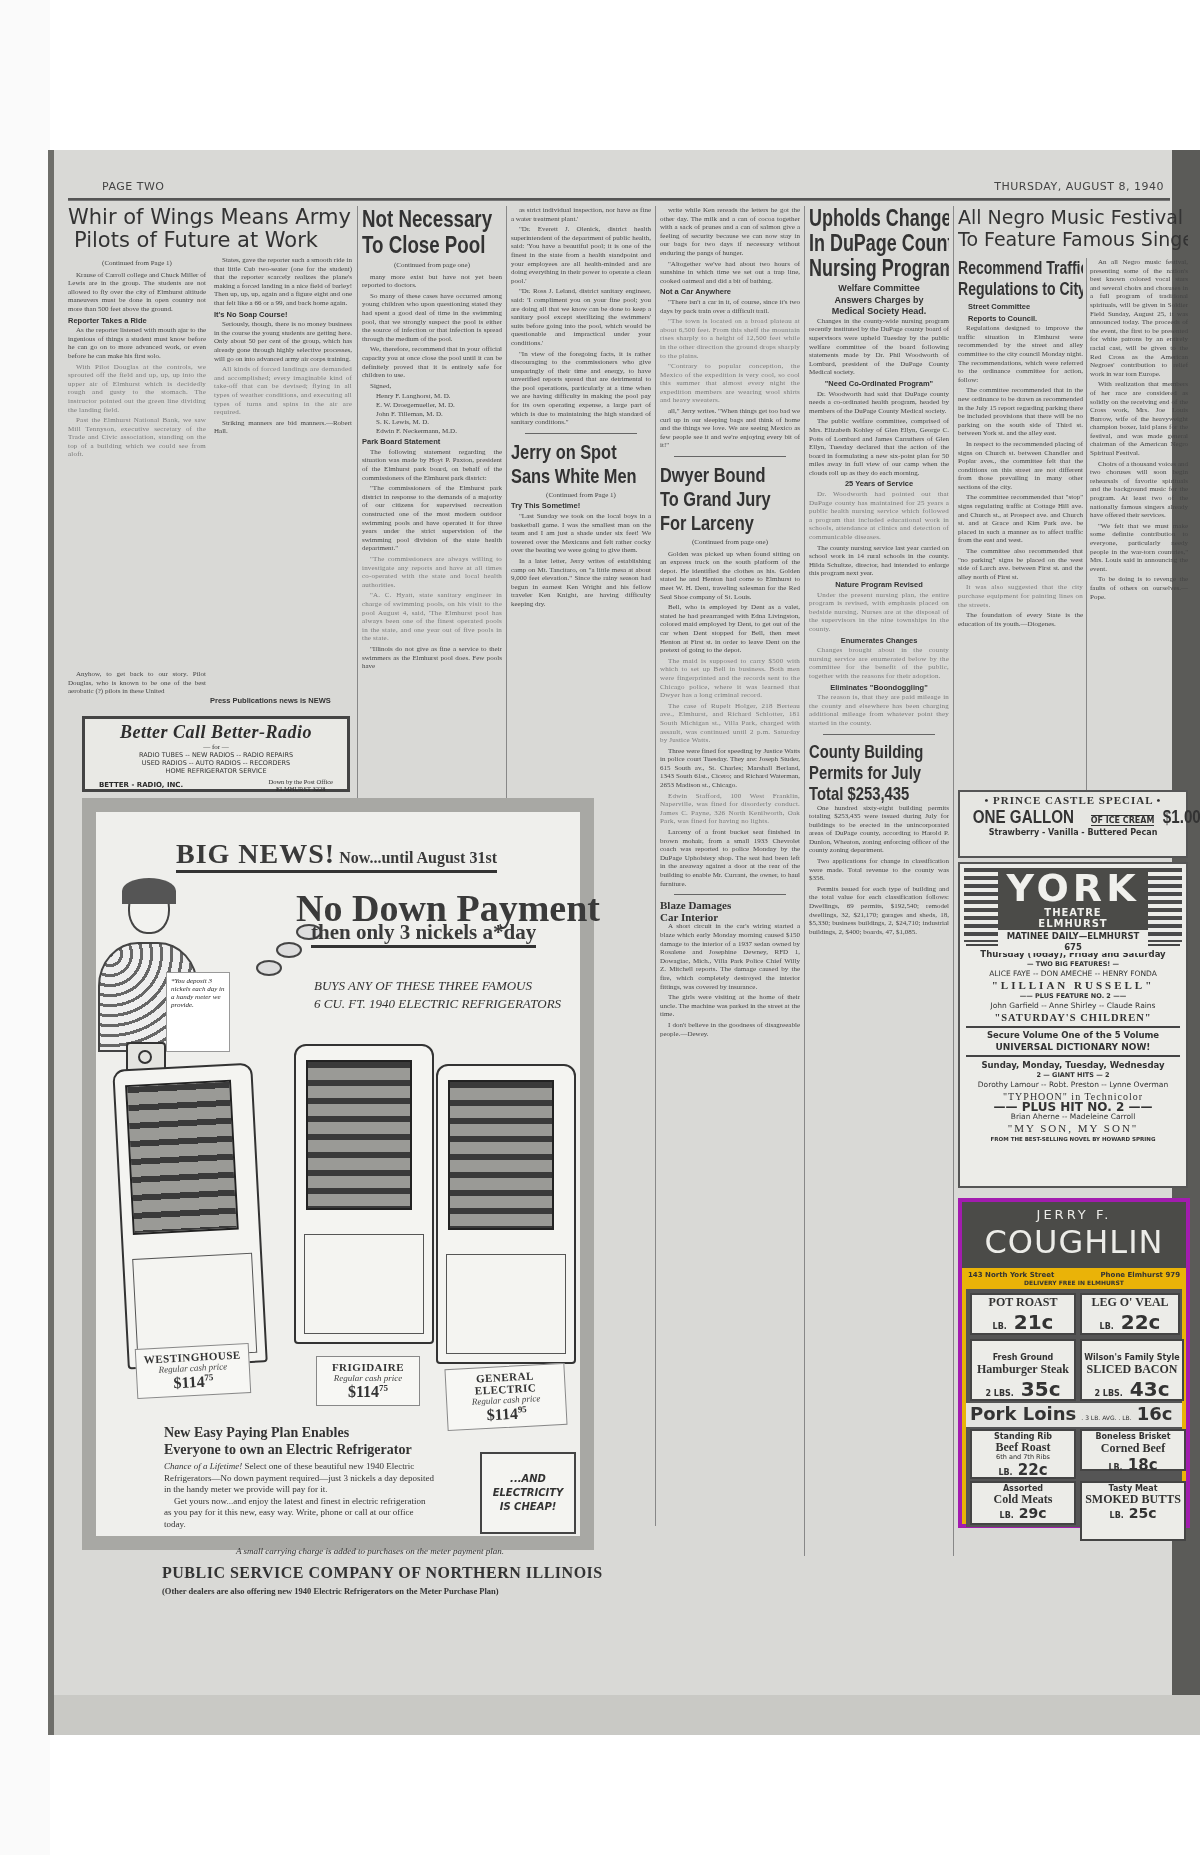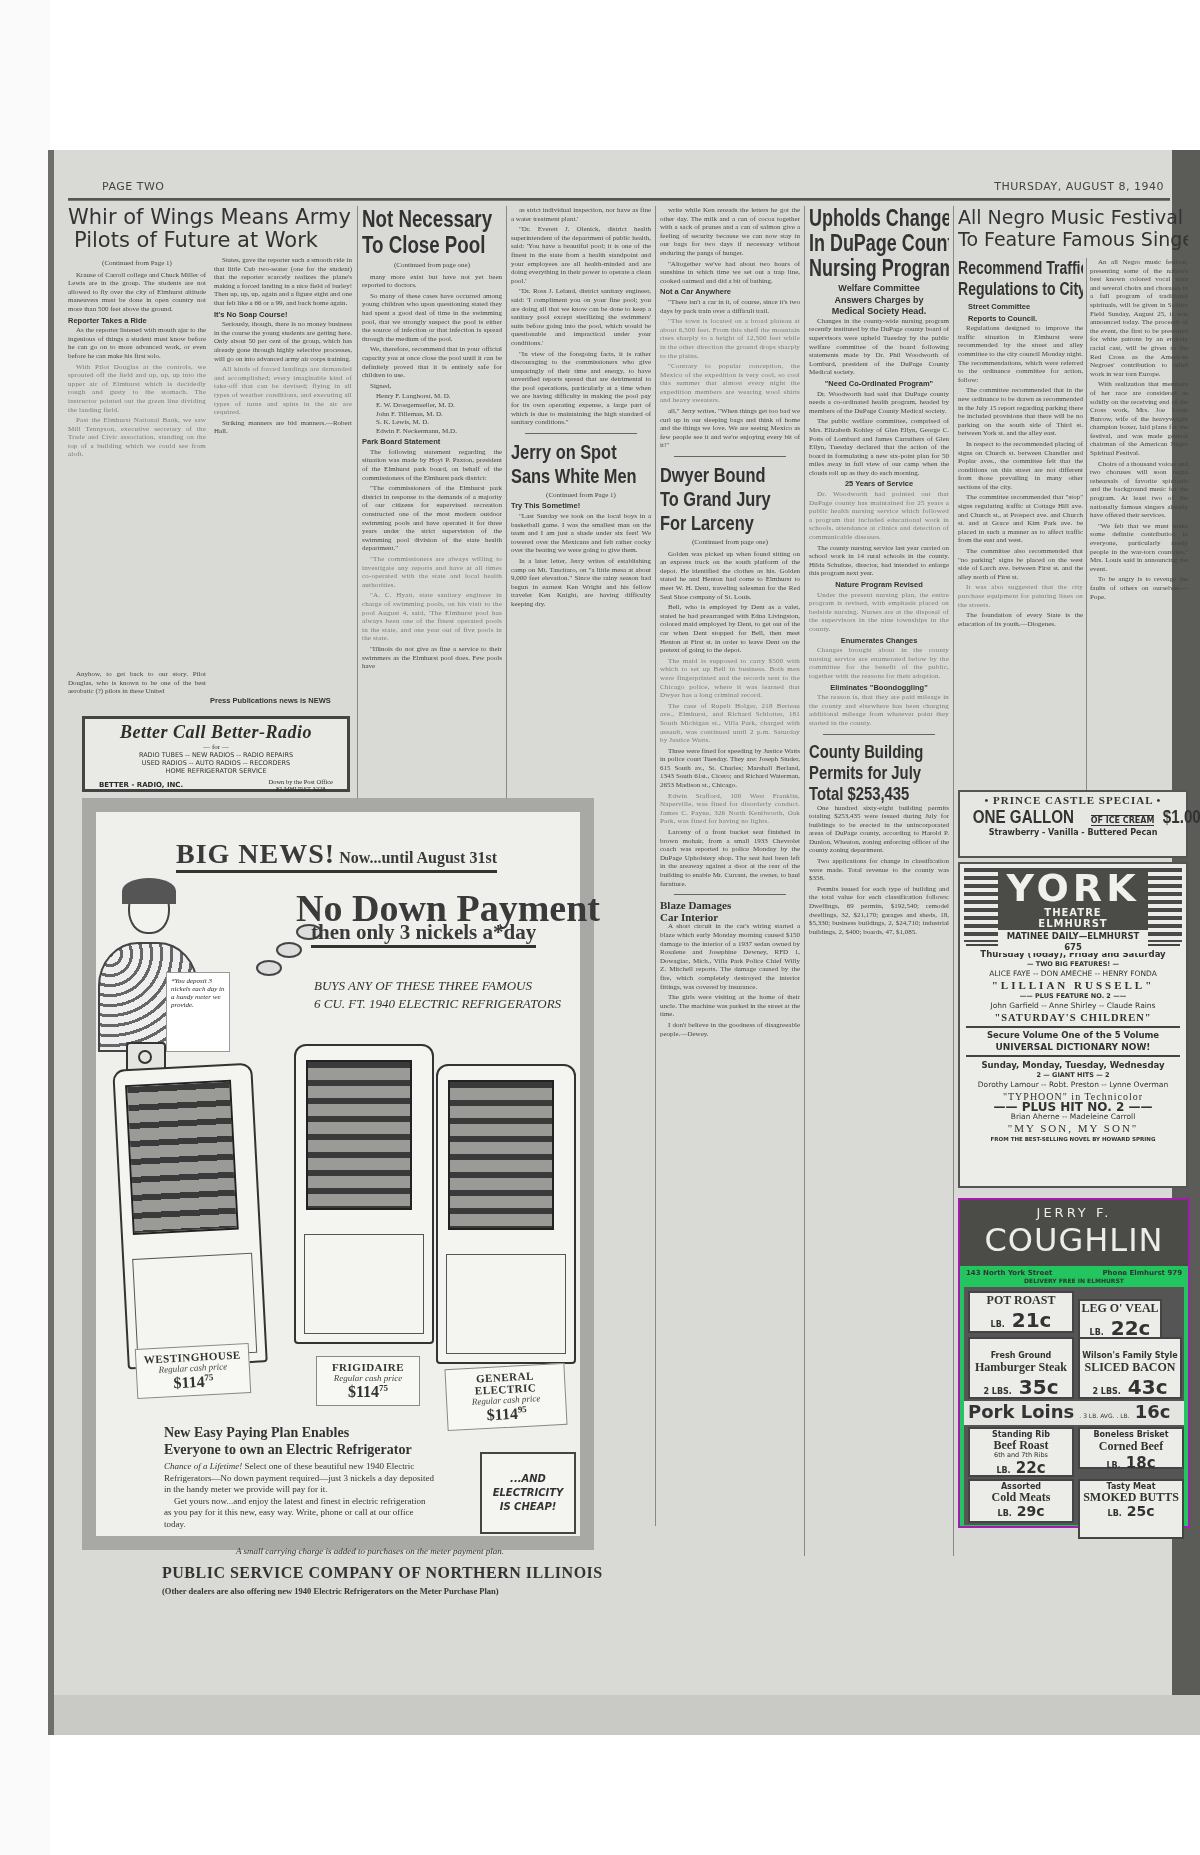--- a/index.html
+++ b/index.html
@@ -210,7 +210,7 @@
     <div class="para">With realization that members of her race are considered as solidly on the receiving end of the Cross work, Mrs. Joe Louis Barrow, wife of the heavyweight champion boxer, laid plans for the festival, and was made general chairman of the American Negro Spiritual Festival.</div>
     <div class="para">Choirs of a thousand voices and two choruses will soon begin rehearsals of favorite spirituals and the background music for the program. At least two of the nationally famous singers already have offered their services.</div>
     <div class="para">"We felt that we must make some definite contribution to everyone, particularly needy people in the war-torn countries," Mrs. Louis said in announcing the event.</div>
-    <div class="para">To be angry is to revenge the faults of others on ourselves.—Pope.</div>
+    <div class="para">To be doing is to revenge the faults of others on ourselves.—Pope.</div>
   </div>
 
   <div class="box" style="left:28px; top:566px; width:268px; height:76px; padding:3px 4px;">

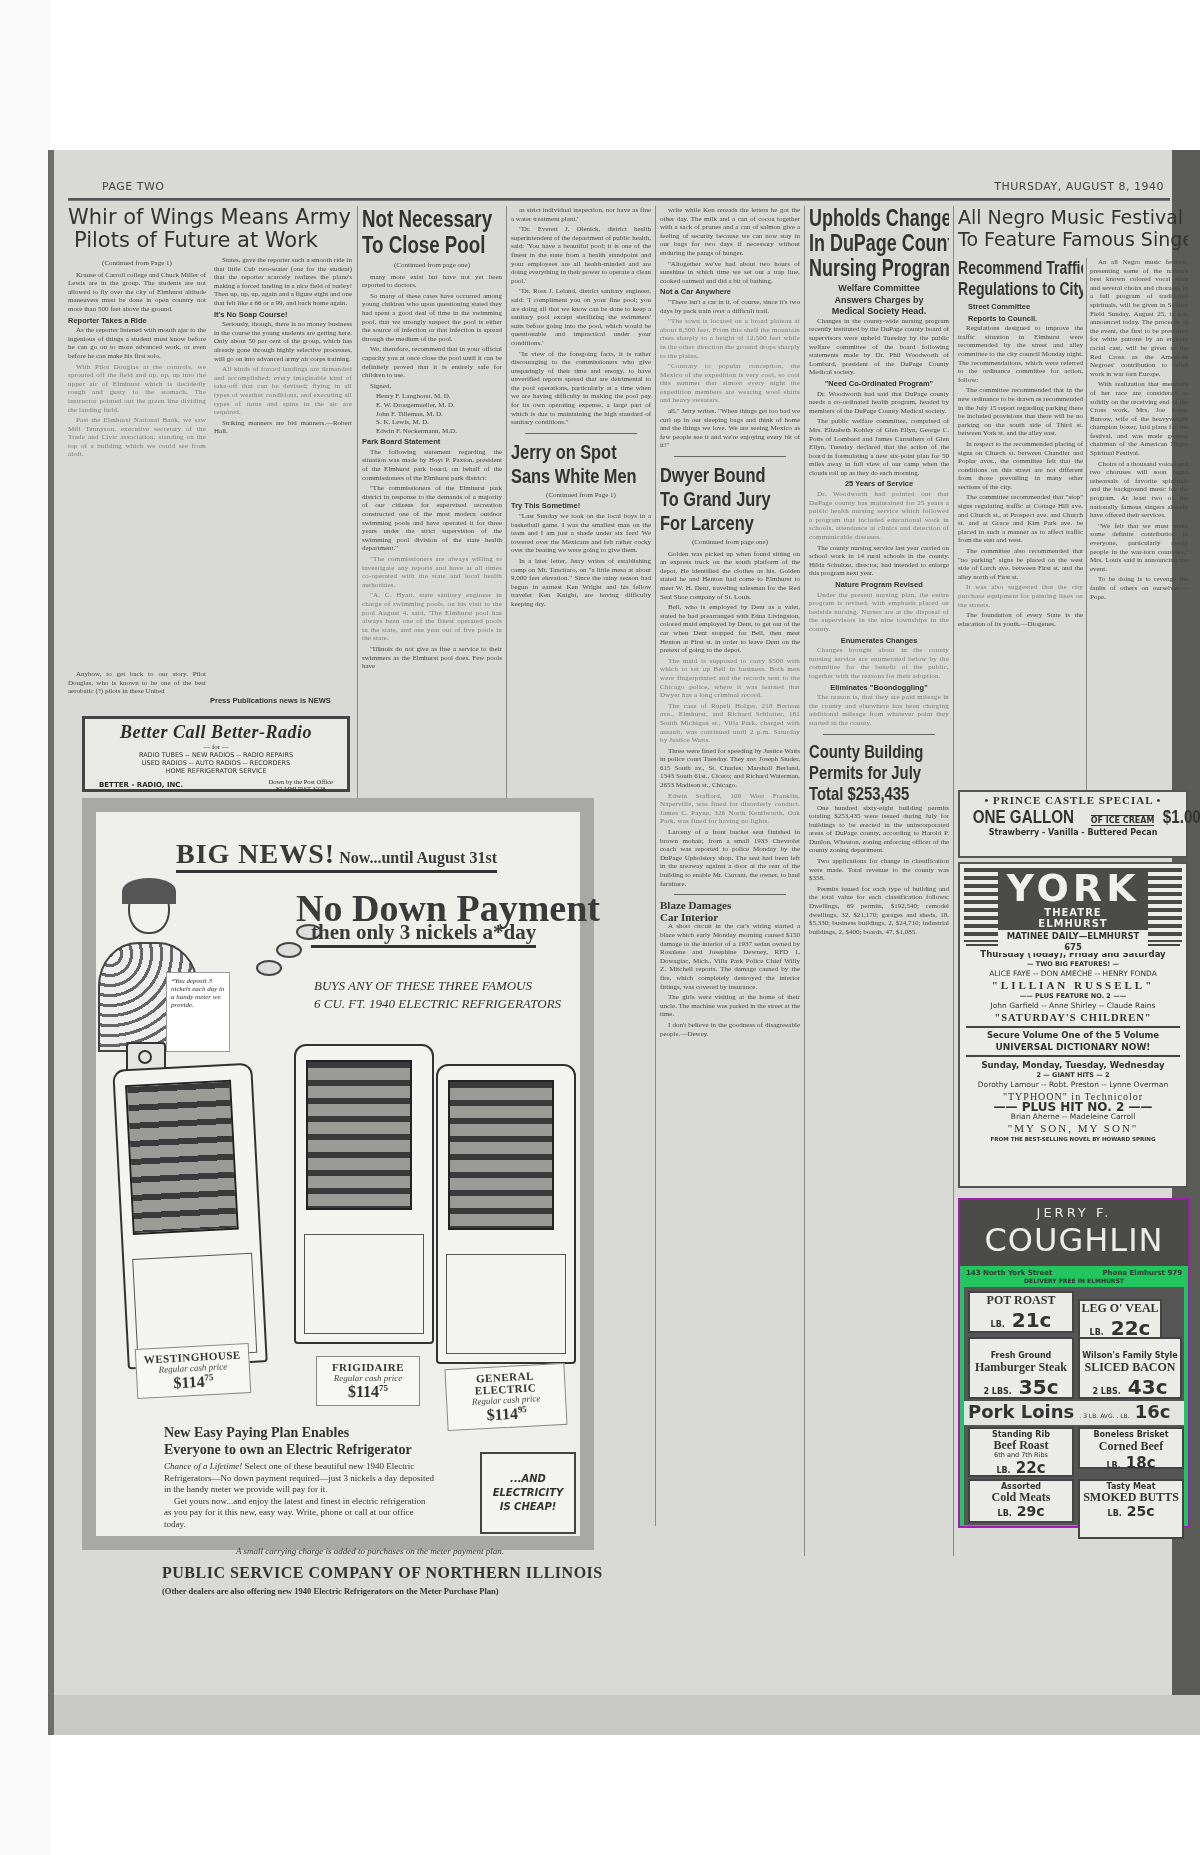--- a/index.html
+++ b/index.html
@@ -342,7 +342,7 @@
     <div style="font-weight:700; font-size:5.5px; line-height:8px;">FROM THE BEST-SELLING NOVEL BY HOWARD SPRING</div>
   </div>
 
-  <div style="position:absolute; left:904px; top:1048px; width:232px; height:330px; border:2px solid #a21caf; background:#22c55e;">
+  <div style="position:absolute; left:904px; top:1048px; width:232px; height:330px; border:4px solid #a21caf; background:#eab308;">
     <div style="height:66px; background:#4b4b48; color:#ecece8; text-align:center; font-family:'DejaVu Sans',sans-serif;">
       <div style="font-size:13px; letter-spacing:3px; line-height:18px; padding-top:4px;">JERRY F.</div>
       <div style="font-size:32px; line-height:36px; letter-spacing:1px;">COUGHLIN</div>

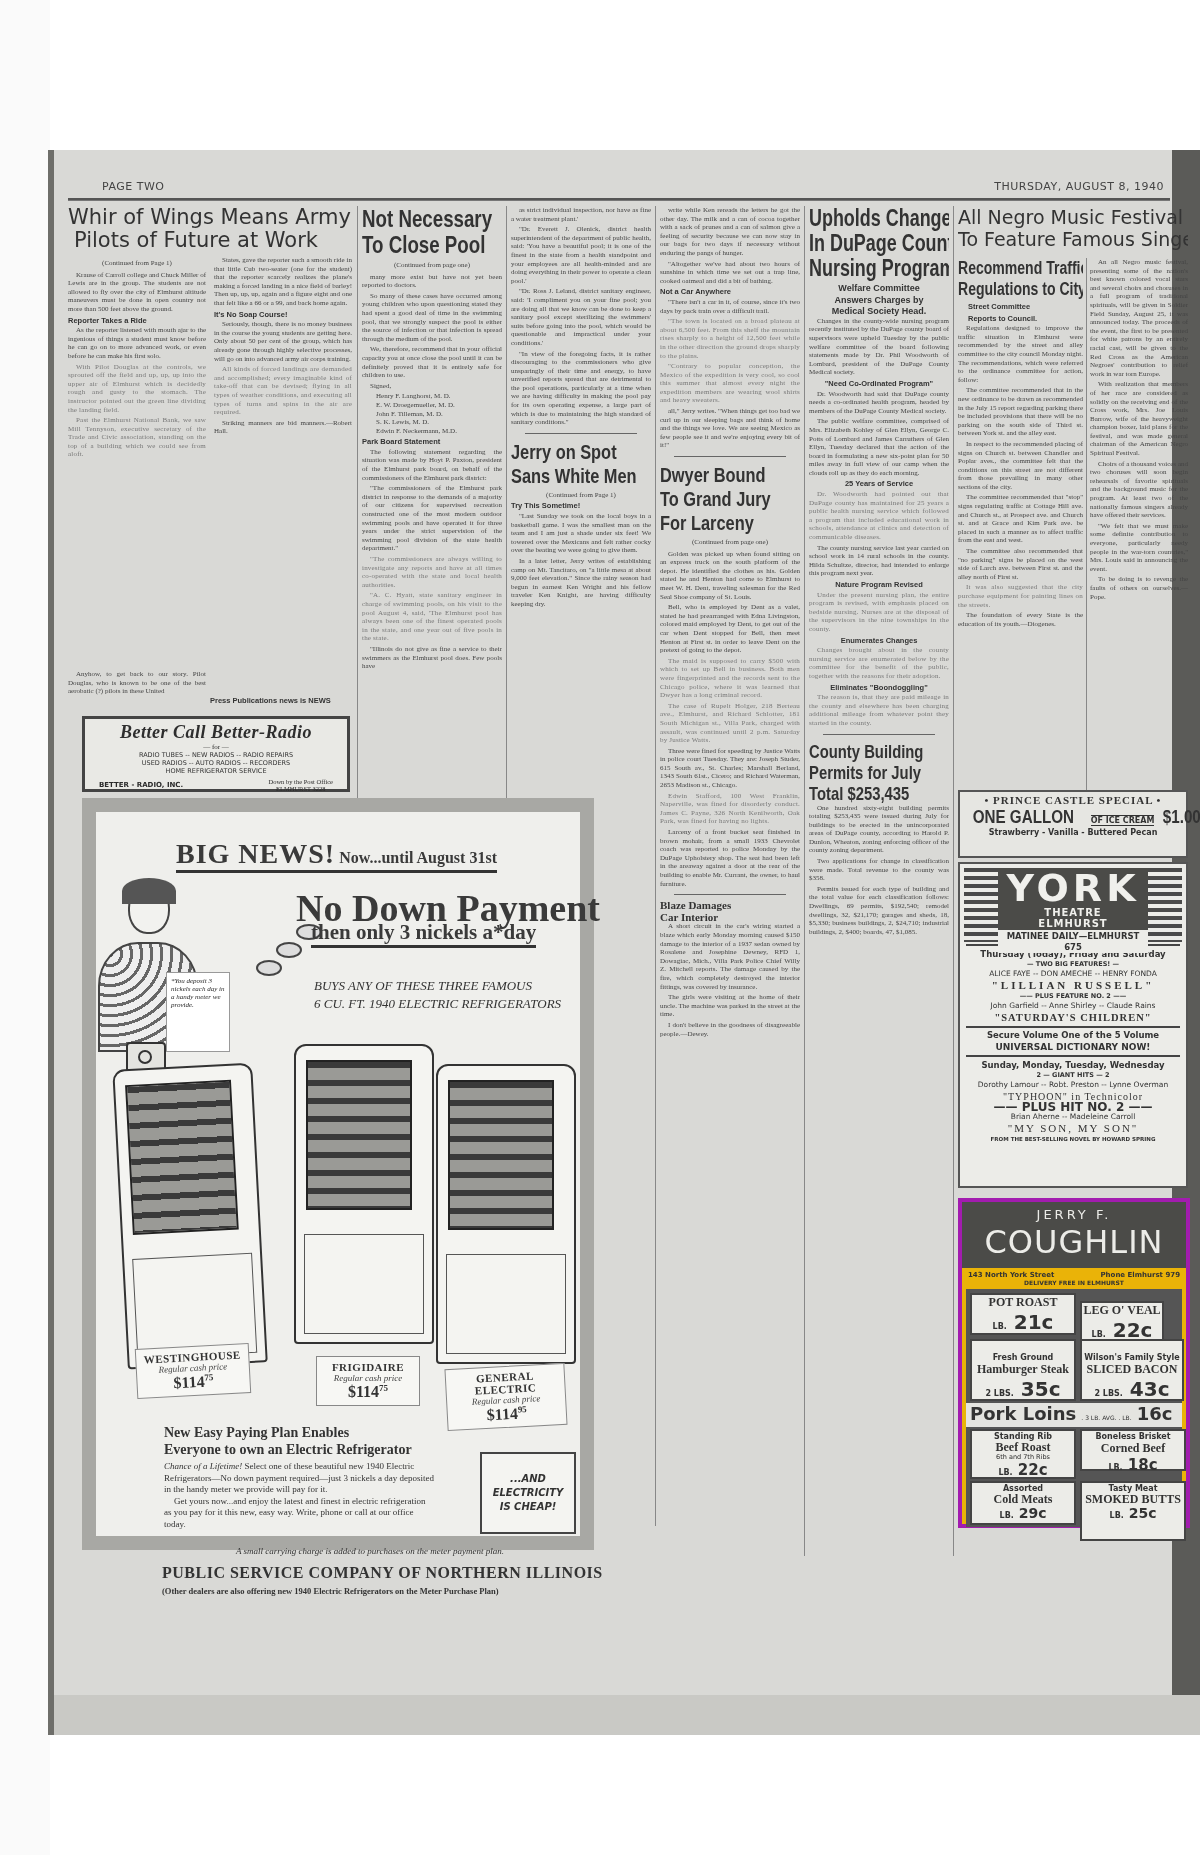--- a/index.html
+++ b/index.html
@@ -358,7 +358,7 @@
         <div class="m2" style="font-size:12px;">POT ROAST</div>
         <div class="m3"><small>LB.</small> <span>21c</span></div>
       </div>
-      <div class="meat-cell" style="left:114px; top:12px; width:84px; height:42px;">
+      <div class="meat-cell" style="left:114px; top:4px; width:100px; height:42px;">
         <div class="m2" style="font-size:12px;">LEG O' VEAL</div>
         <div class="m3"><small>LB.</small> <span>22c</span></div>
       </div>

